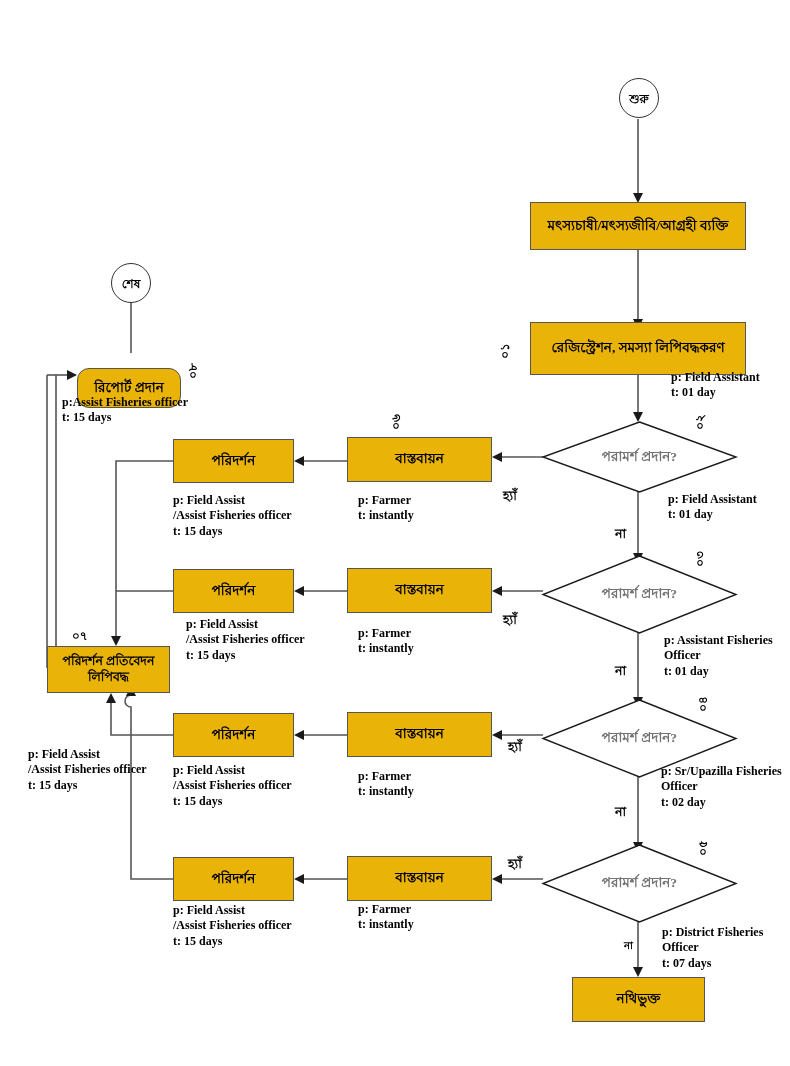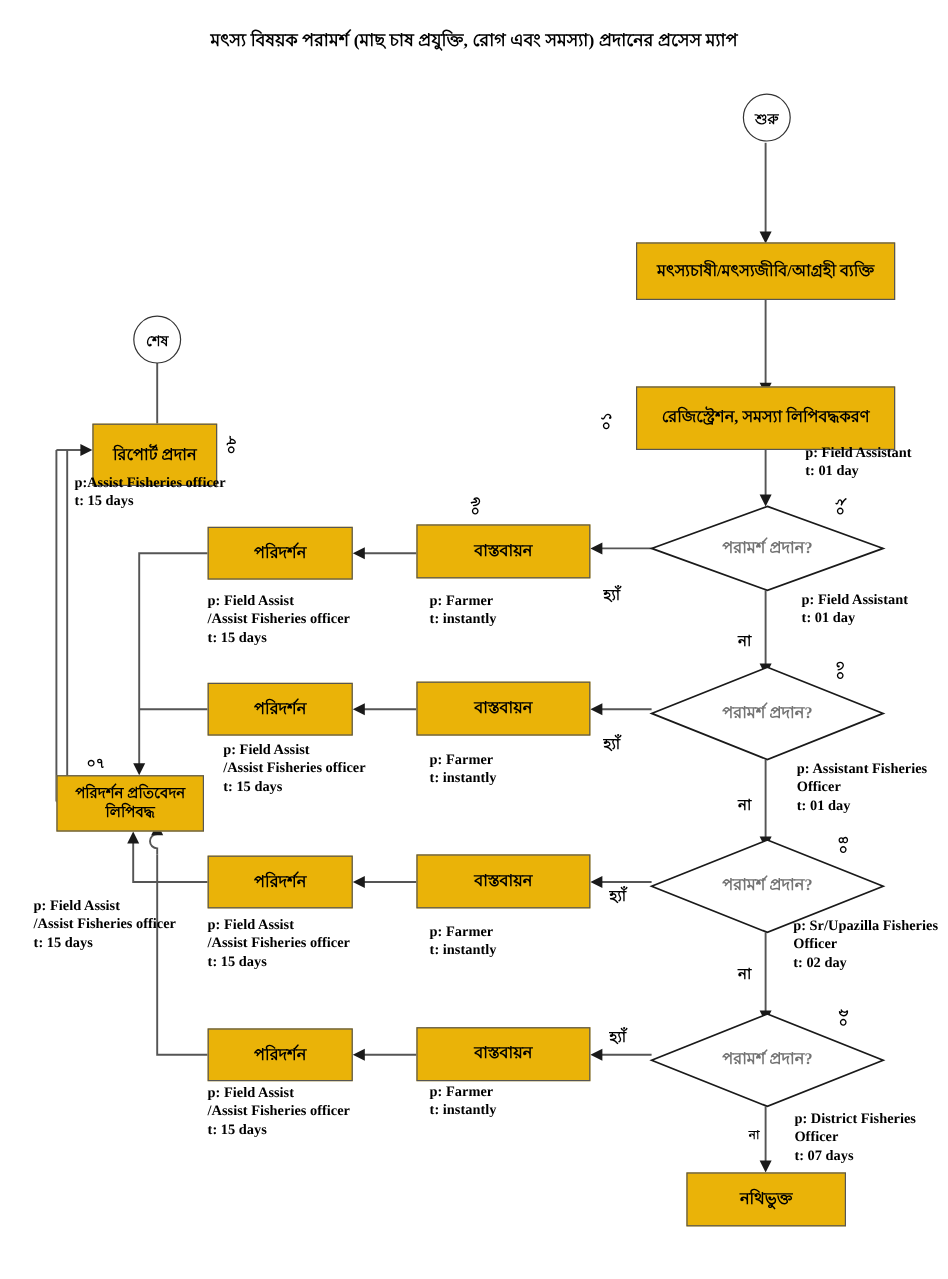--- a/index.html
+++ b/index.html
@@ -60,7 +60,6 @@
 
 <div id="page">
 
-  <div class="title">মৎস্য বিষয়ক পরামর্শ (মাছ চাষ প্রযুক্তি, রোগ এবং সমস্যা) প্রদানের প্রসেস ম্যাপ</div>
 
   <svg id="wires" viewBox="0 0 790 1066">
 

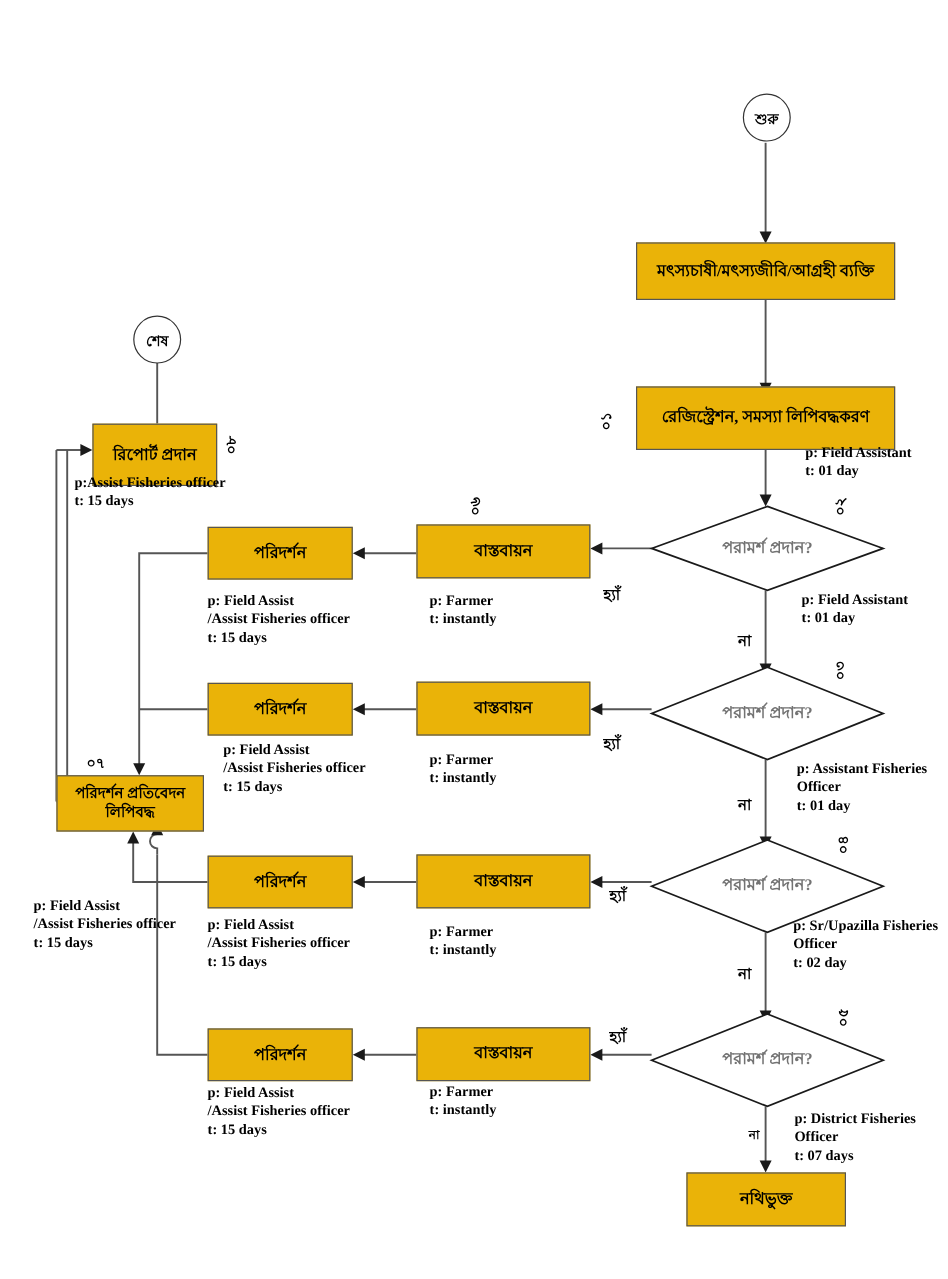--- a/index.html
+++ b/index.html
@@ -181,7 +181,7 @@
 
   <div class="box" style="left:47px;top:646px;width:123px;height:47px;font-size:12.5px;">পরিদর্শন প্রতিবেদন লিপিবদ্ধ</div>
 
-  <div class="box" style="left:77px;top:353px;width:104px;height:52px;">রিপোর্ট প্রদান</div>
+  <div class="box" style="left:77px;top:368px;width:104px;height:40px;border-radius:12px;">রিপোর্ট প্রদান</div>
 
   <div class="step rot" style="left:495px;top:341px;width:22px;text-align:center;">০১</div>
   <div class="step rot" style="left:690px;top:412px;width:22px;text-align:center;">০২</div>

